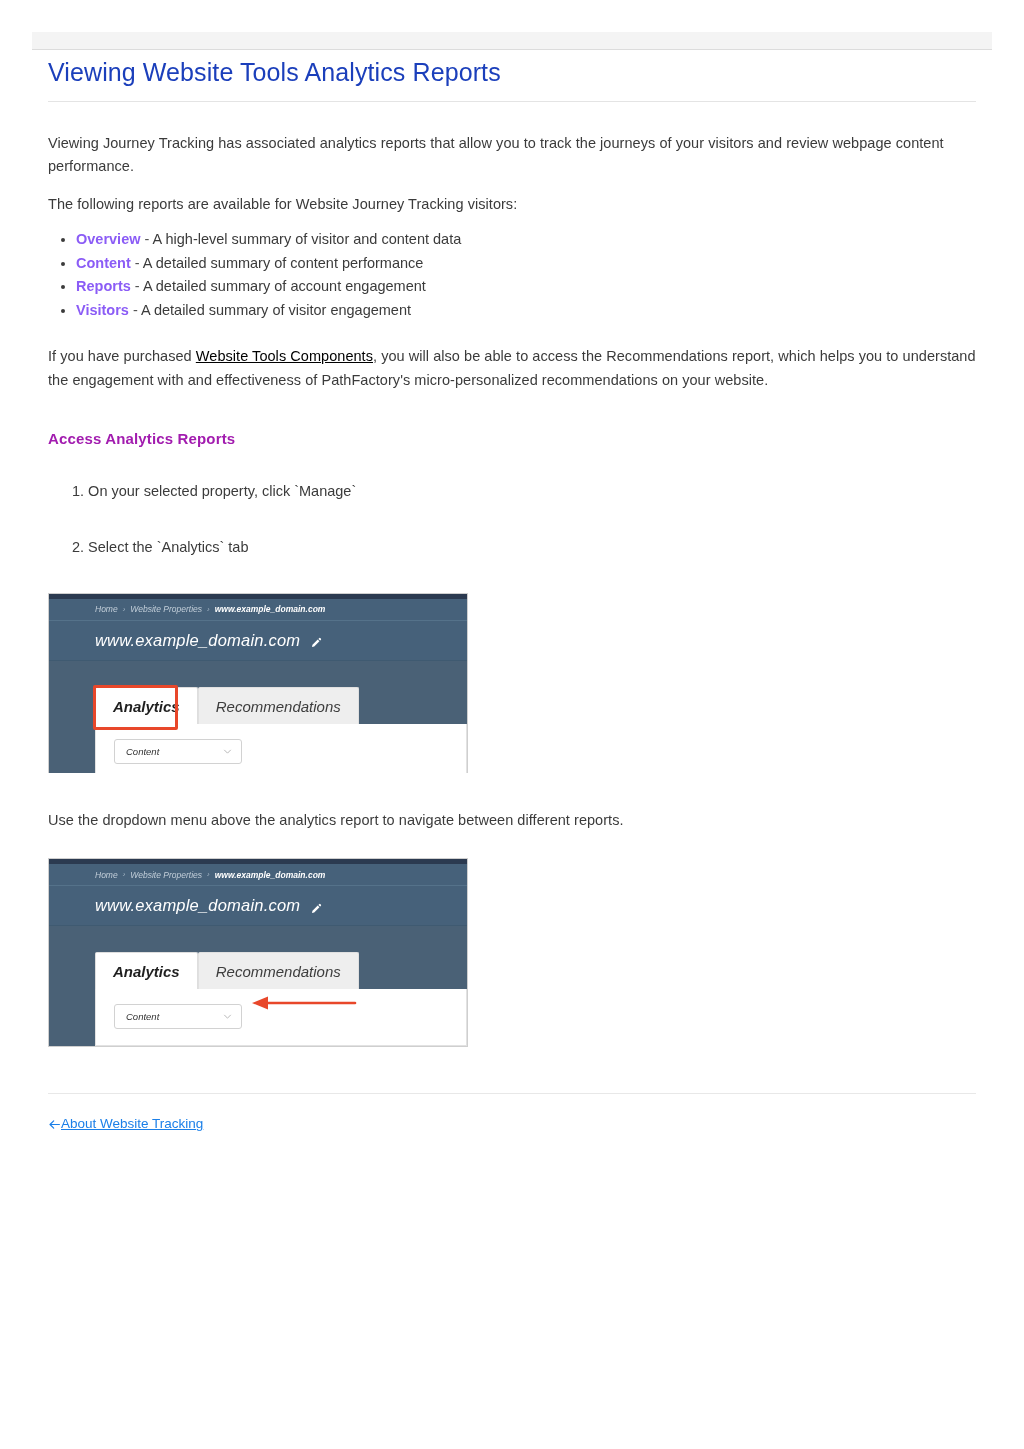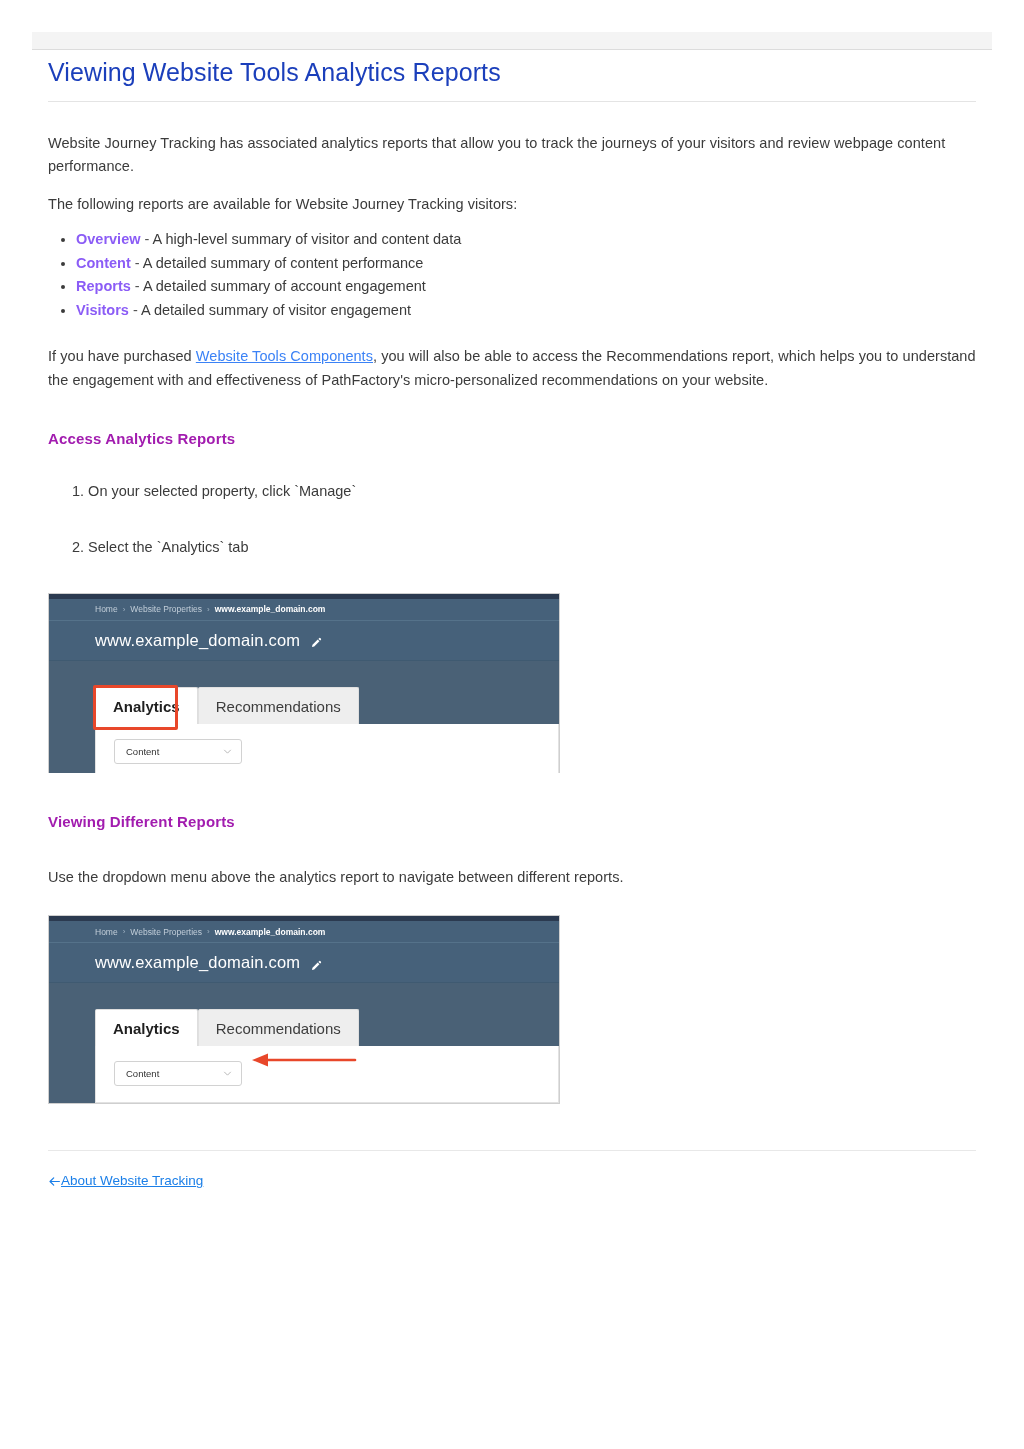--- a/index.html
+++ b/index.html
@@ -272,7 +272,7 @@
   <h1 class="doc-title">Viewing Website Tools Analytics Reports</h1>
   <div class="title-rule"></div>
 
-  <p class="body">Website Journey Tracking has associated analytics reports that allow you to track the journeys of your visitors and review webpage content performance.</p>
+  <p class="body">Viewing Journey Tracking has associated analytics reports that allow you to track the journeys of your visitors and review webpage content performance.</p>
 
   <p class="body tight">The following reports are available for Website Journey Tracking visitors:</p>
 

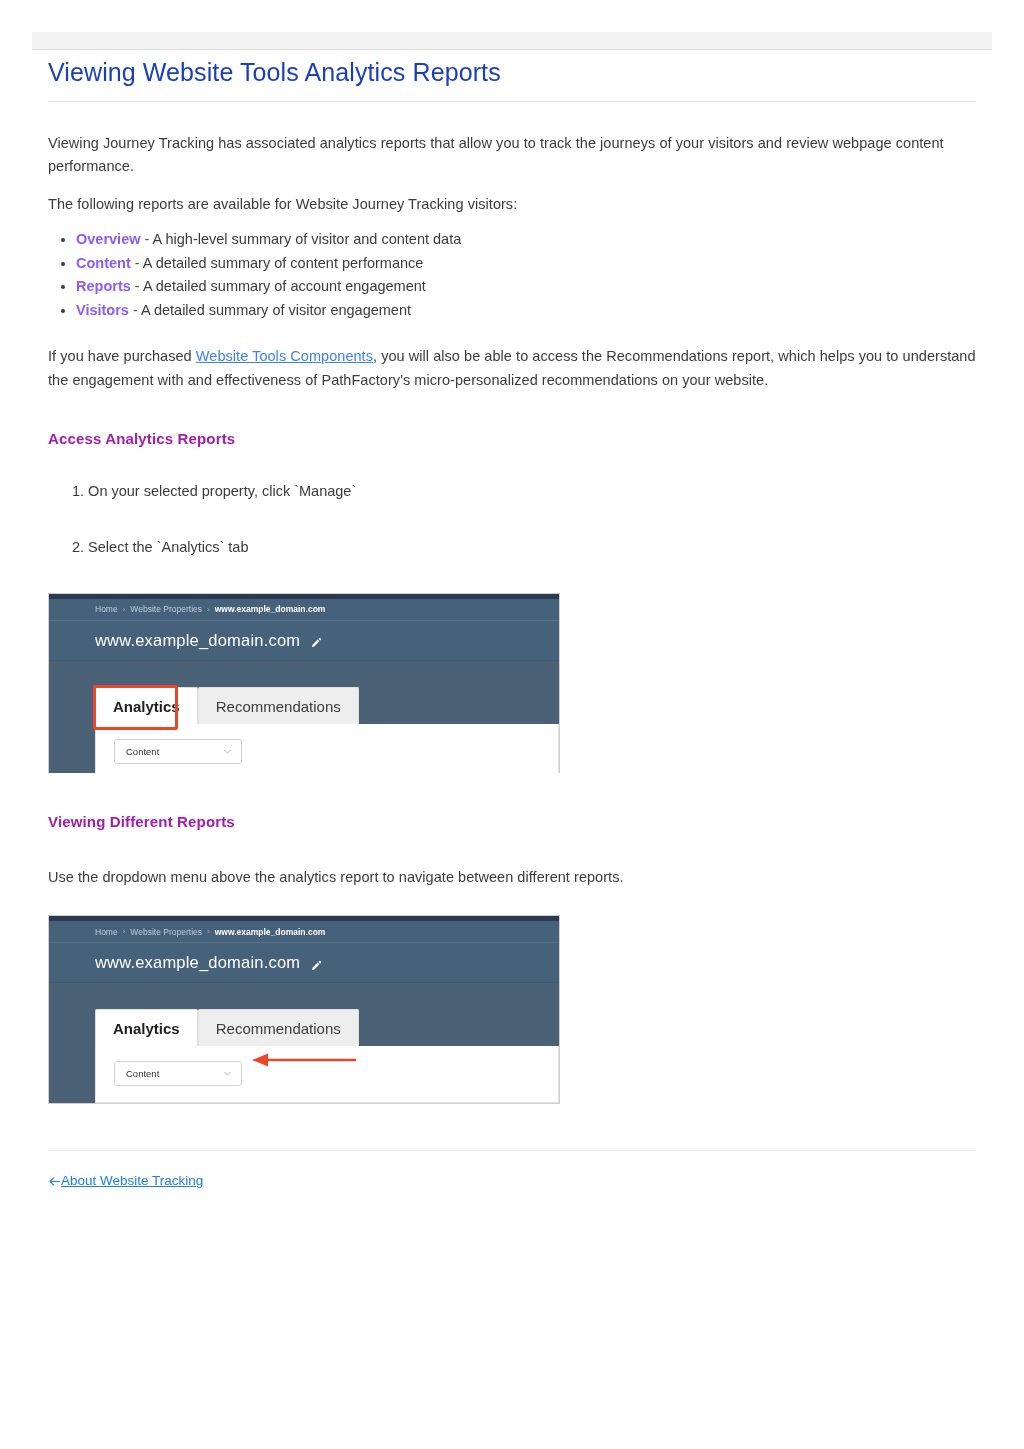--- a/index.html
+++ b/index.html
@@ -65,7 +65,7 @@
   p.tight { margin-bottom: 10px; }
 
   a.inline-link {
-    color: #3b82f6;
+    color: #000000;
   }
 
   

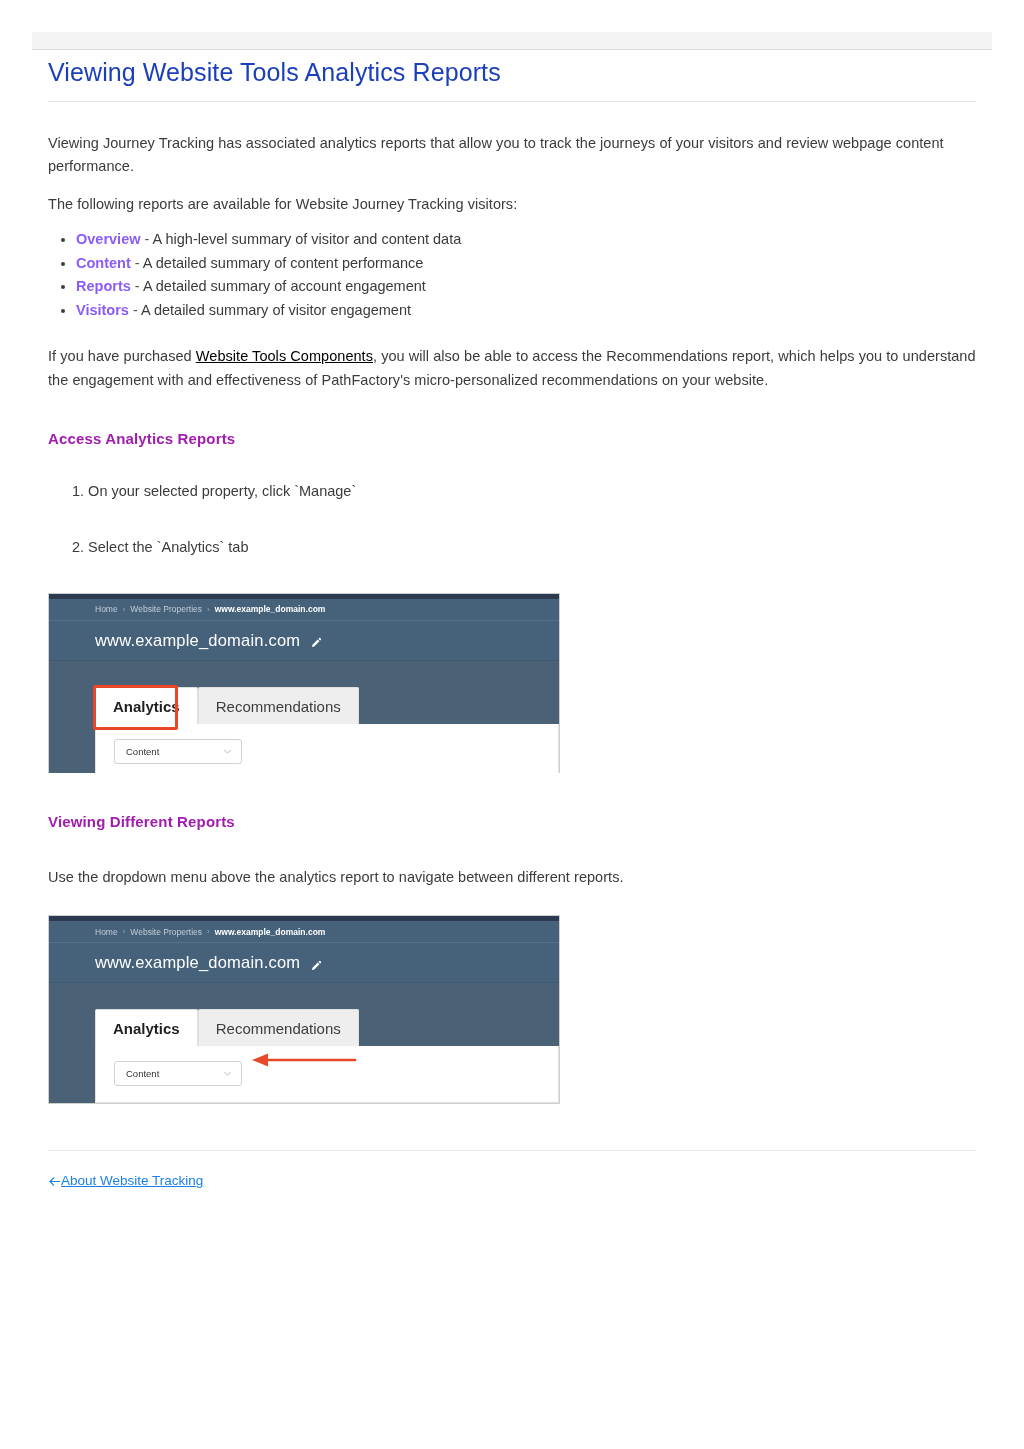--- a/index.html
+++ b/index.html
@@ -111,11 +111,12 @@
   
   .shot {
     position: relative;
-    width: 512px;
+    width: 420px;
     background: #4a6176;
     border: 1px solid #cfcfcf;
     font-family: "Liberation Sans", sans-serif;
     overflow: hidden;
+    font-style: italic;
   }
   .shot.clipped { border-bottom: none; }
 

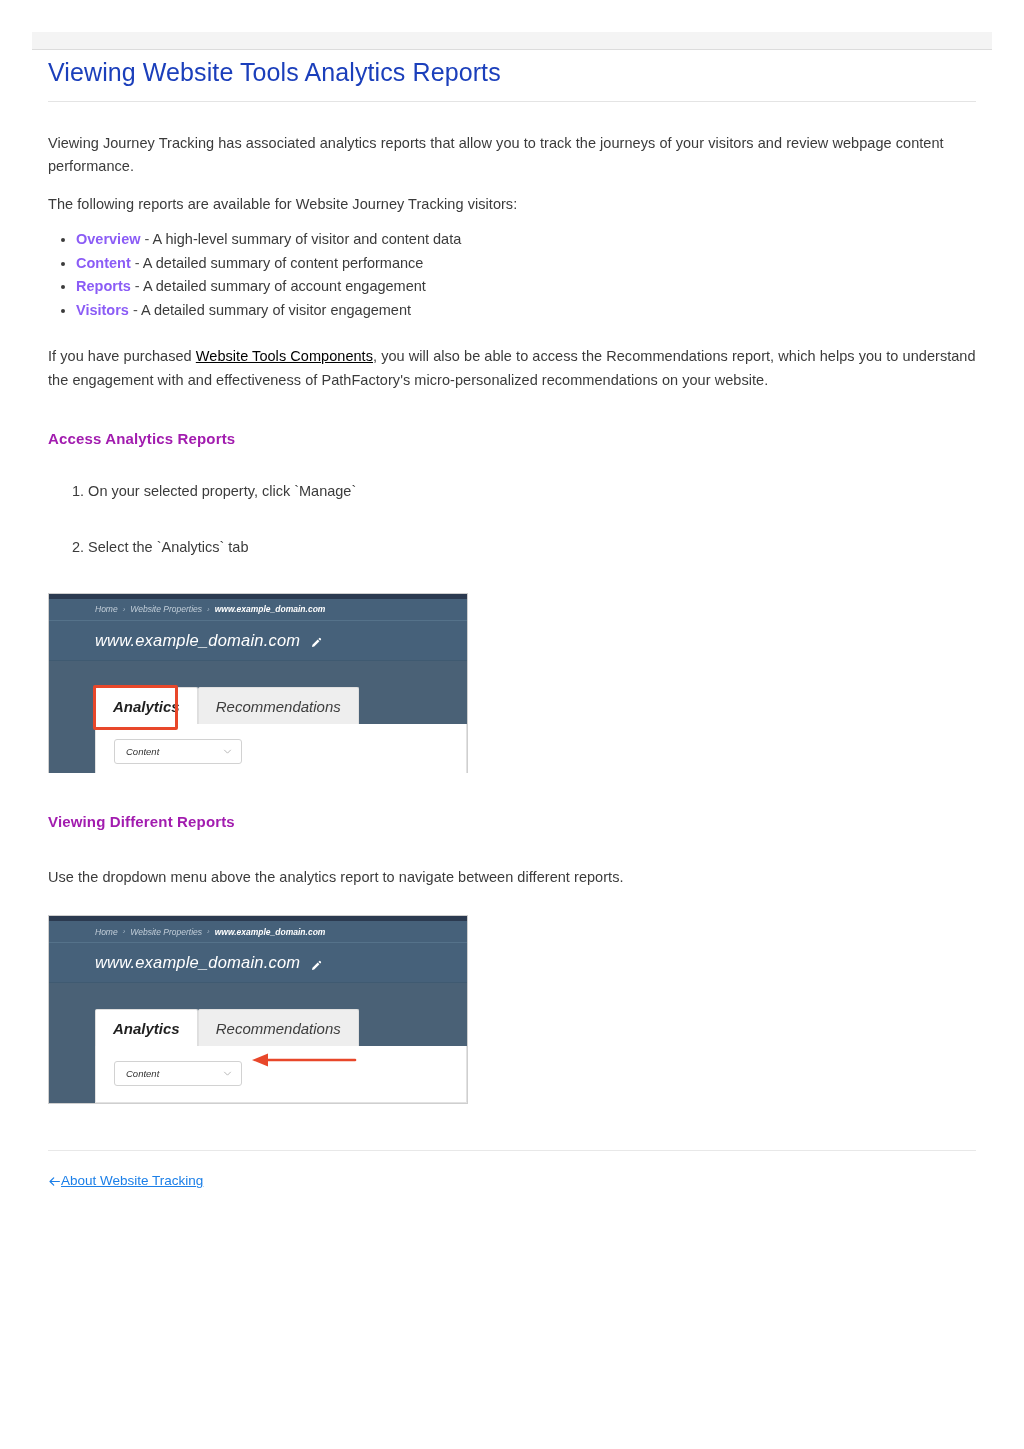--- a/index.html
+++ b/index.html
@@ -346,7 +346,6 @@
     </div>
   </div>
 
-  <h2 class="section" style="margin-top:40px;">Viewing Different Reports</h2>
 
   <p class="body" style="margin-top:36px;">Use the dropdown menu above the analytics report to navigate between different reports.</p>
 

